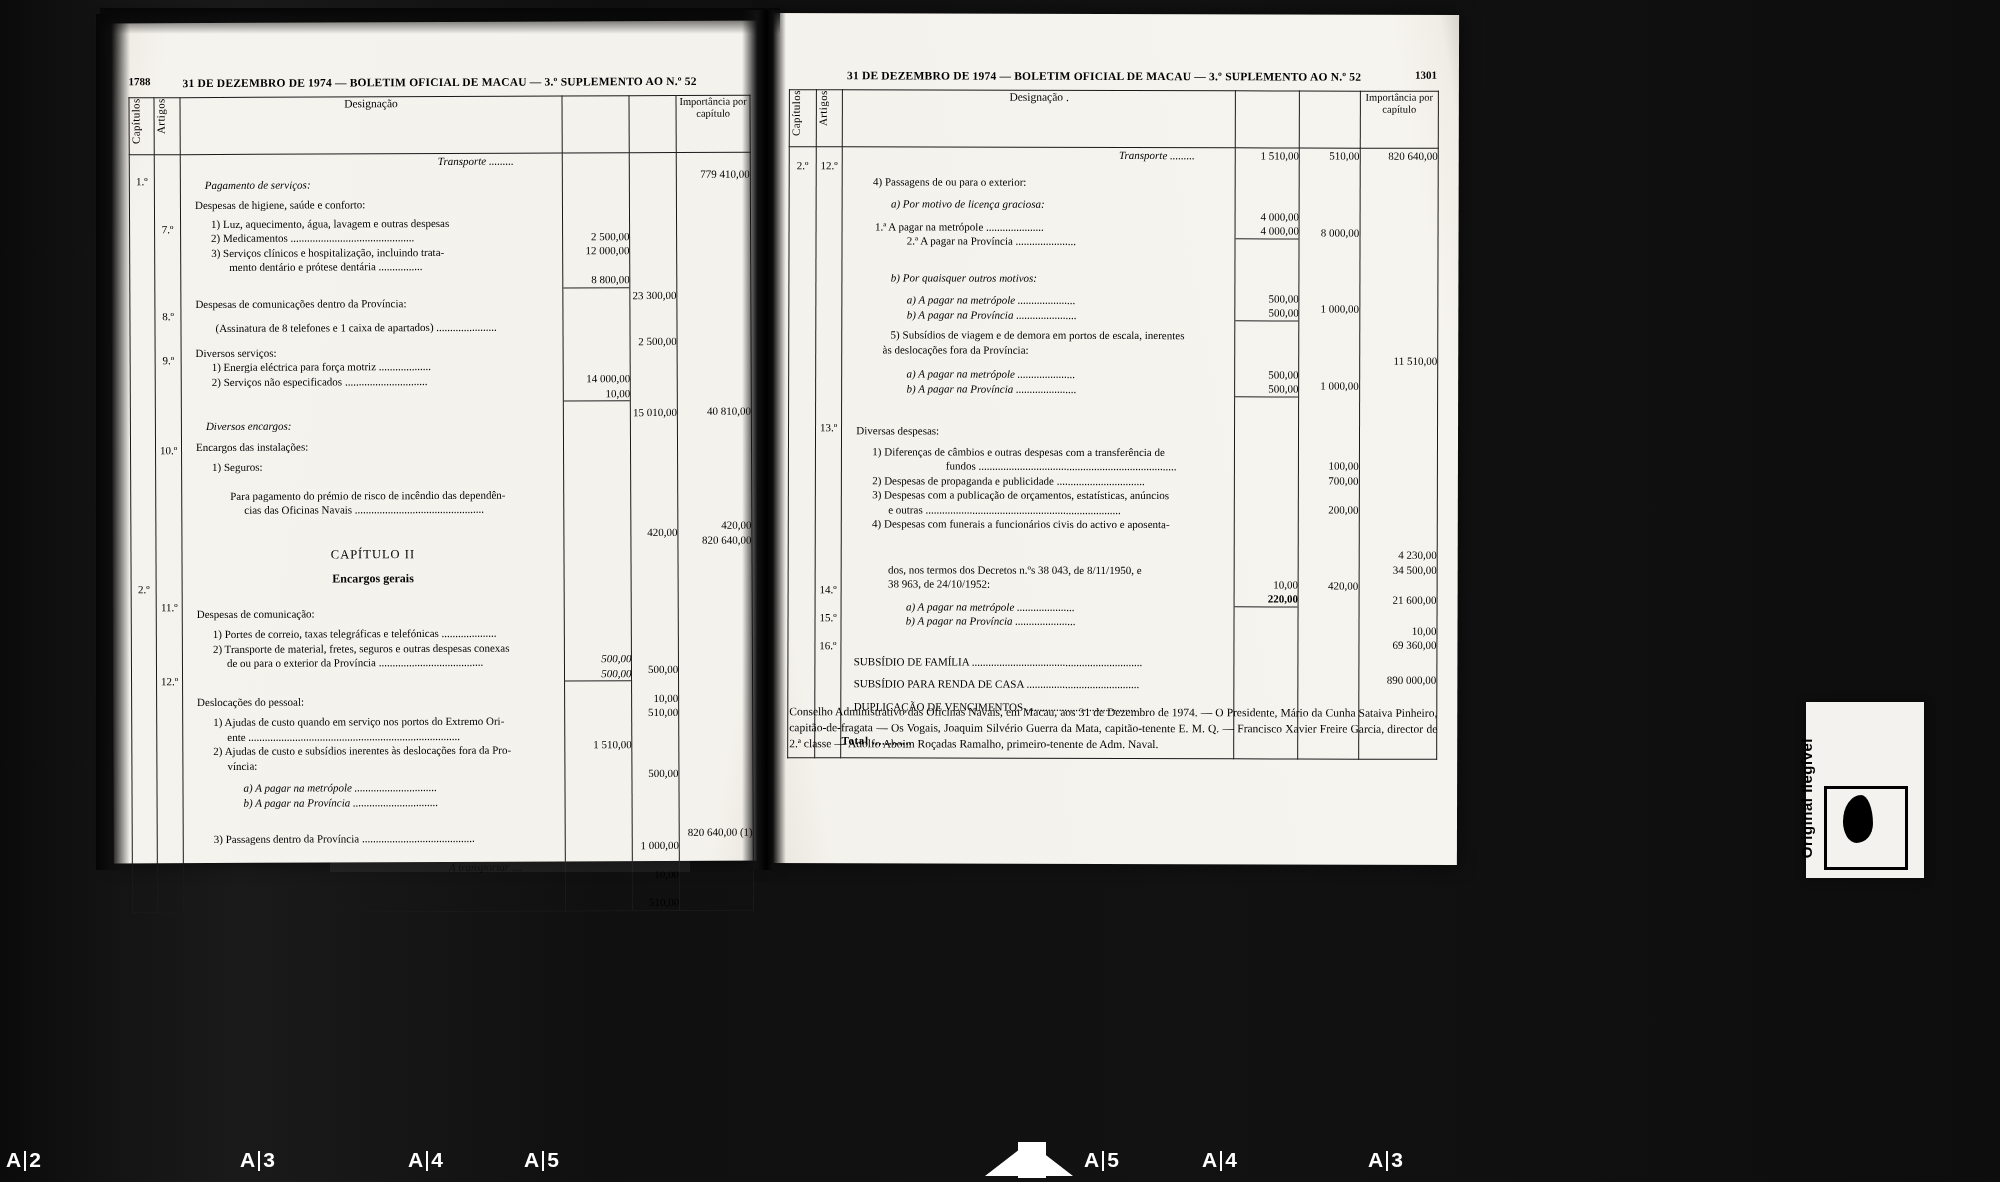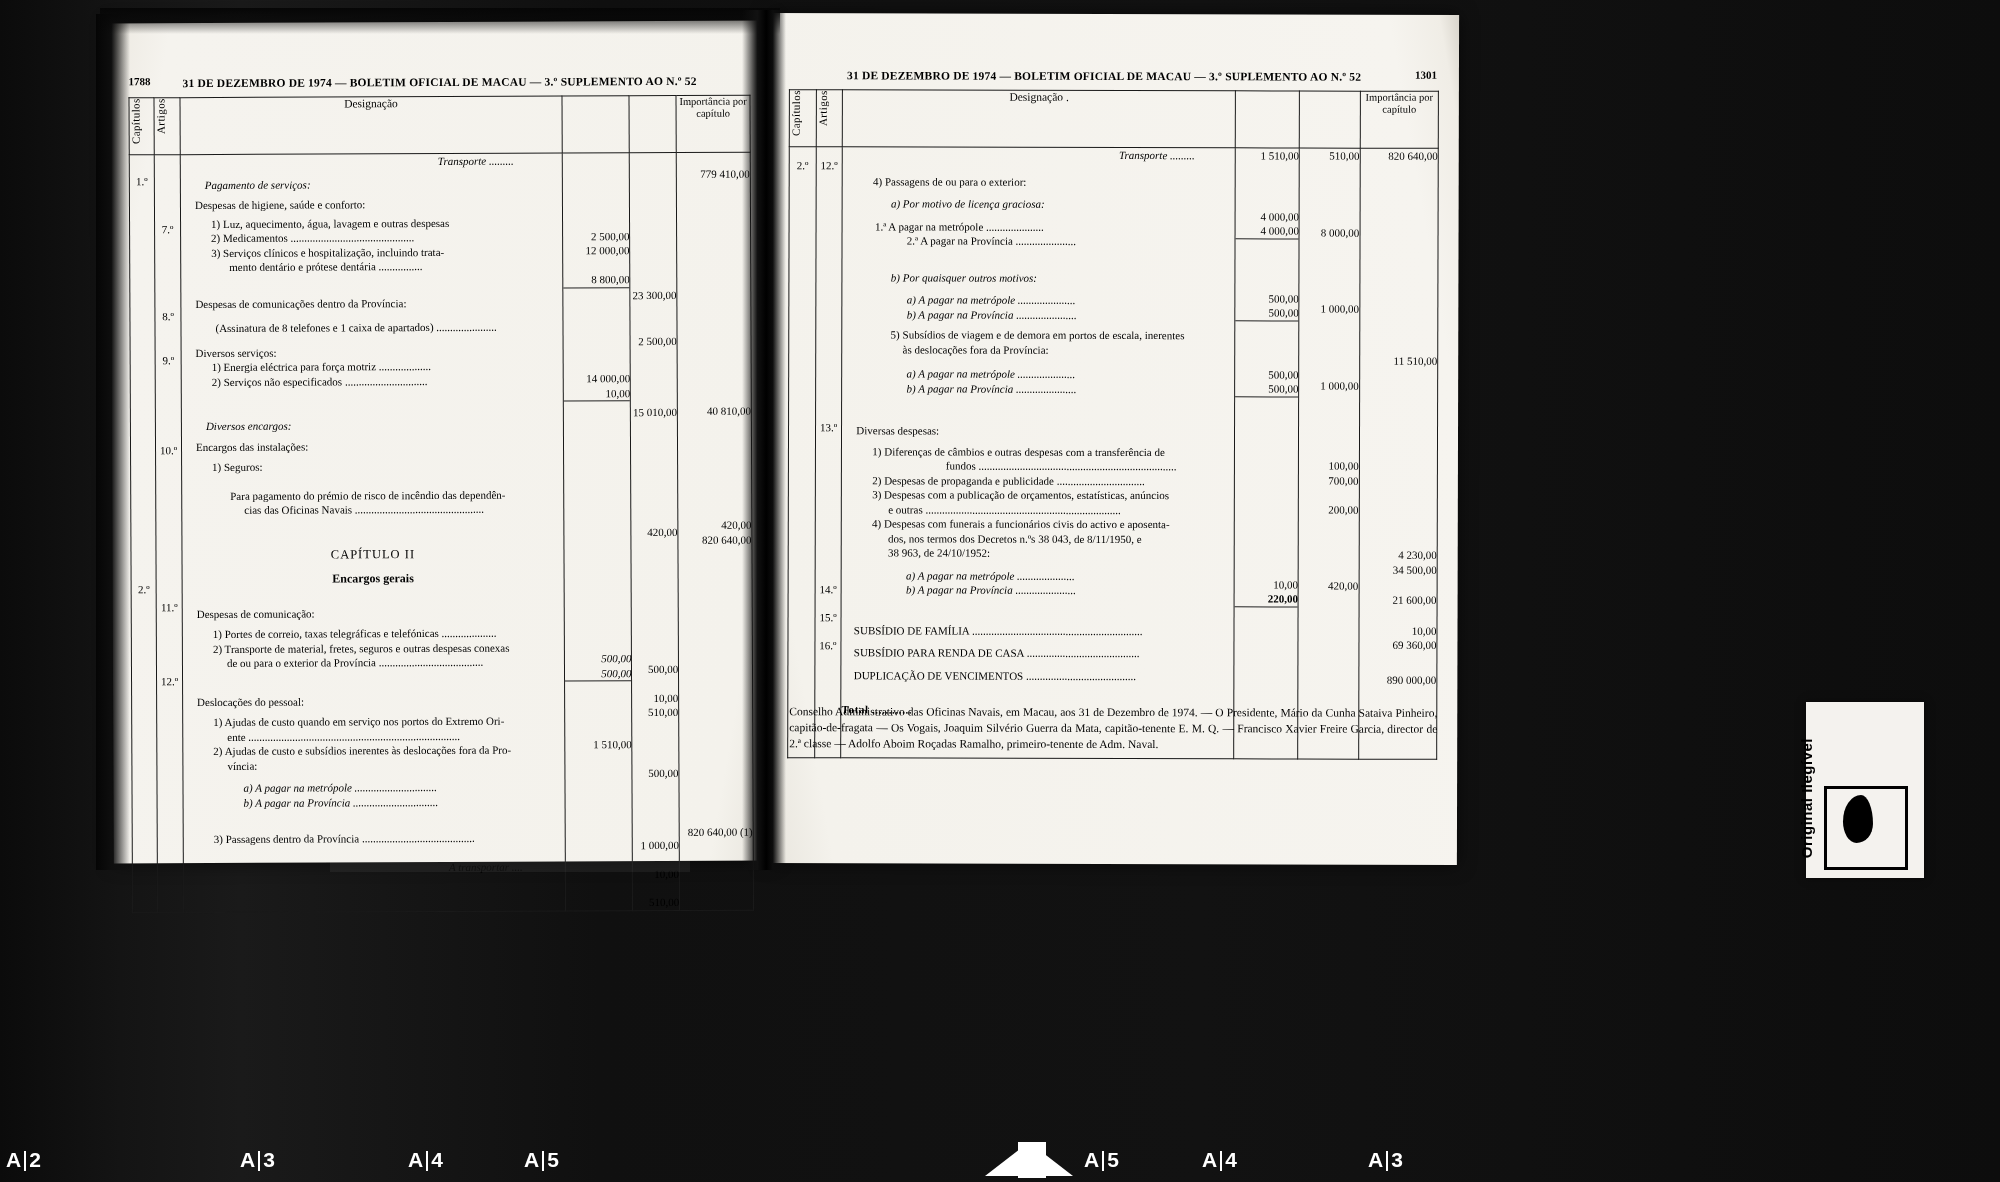--- a/index.html
+++ b/index.html
@@ -274,7 +274,7 @@
             <div class="row-line" style="padding-left:64px;"><span class="ital">b) A pagar na Província ......................</span></div>
             <div style="height:6px;"></div>
             <div class="row-line" style="padding-left:48px;">5) Subsídios de viagem e de demora em portos de escala, inerentes</div>
-            <div class="row-line" style="padding-left:60px;">às deslocações fora da Província:</div>
+            <div class="row-line" style="padding-left:40px;">às deslocações fora da Província:</div>
             <div style="height:10px;"></div>
             <div class="row-line" style="padding-left:64px;"><span class="ital">a) A pagar na metrópole .....................</span></div>
             <div class="row-line" style="padding-left:64px;"><span class="ital">b) A pagar na Província ......................</span></div>

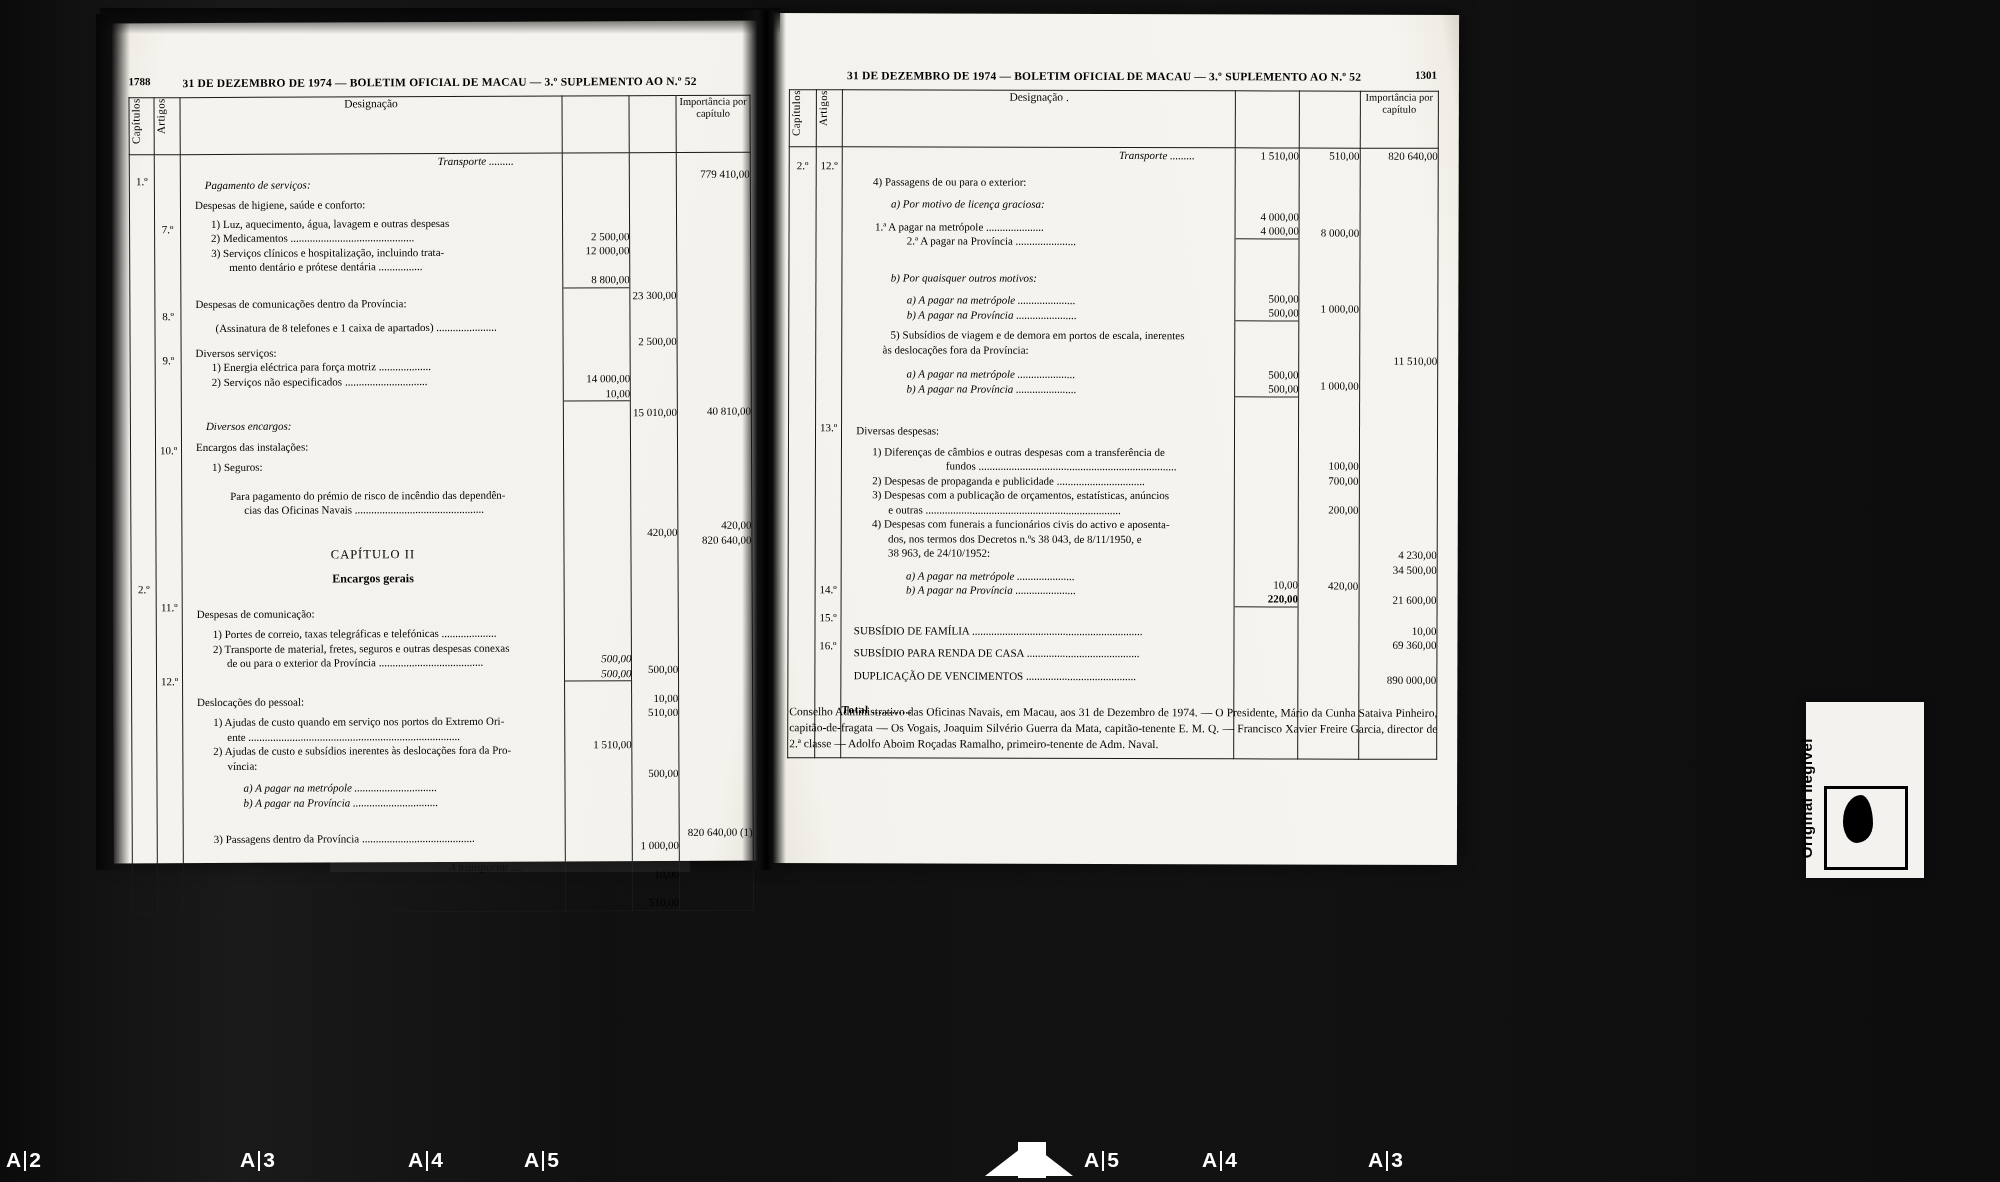--- a/index.html
+++ b/index.html
@@ -287,7 +287,7 @@
             <div class="row-line" style="padding-left:30px;">3) Despesas com a publicação de orçamentos, estatísticas, anúncios</div>
             <div class="row-line" style="padding-left:46px;">e outras .......................................................................</div>
             <div class="row-line" style="padding-left:30px;">4) Despesas com funerais a funcionários civis do activo e aposenta-</div>
-            <div class="row-line" style="padding-left:46px;">dos, nos termos dos Decretos n.ºs 38 043, de 8/11/1950, e</div>
+            <div class="row-line" style="padding-left:46px;margin-top:31px;">dos, nos termos dos Decretos n.ºs 38 043, de 8/11/1950, e</div>
             <div class="row-line" style="padding-left:46px;">38 963, de 24/10/1952:</div>
             <div style="height:8px;"></div>
             <div class="row-line" style="padding-left:64px;"><span class="ital">a) A pagar na metrópole .....................</span></div>

